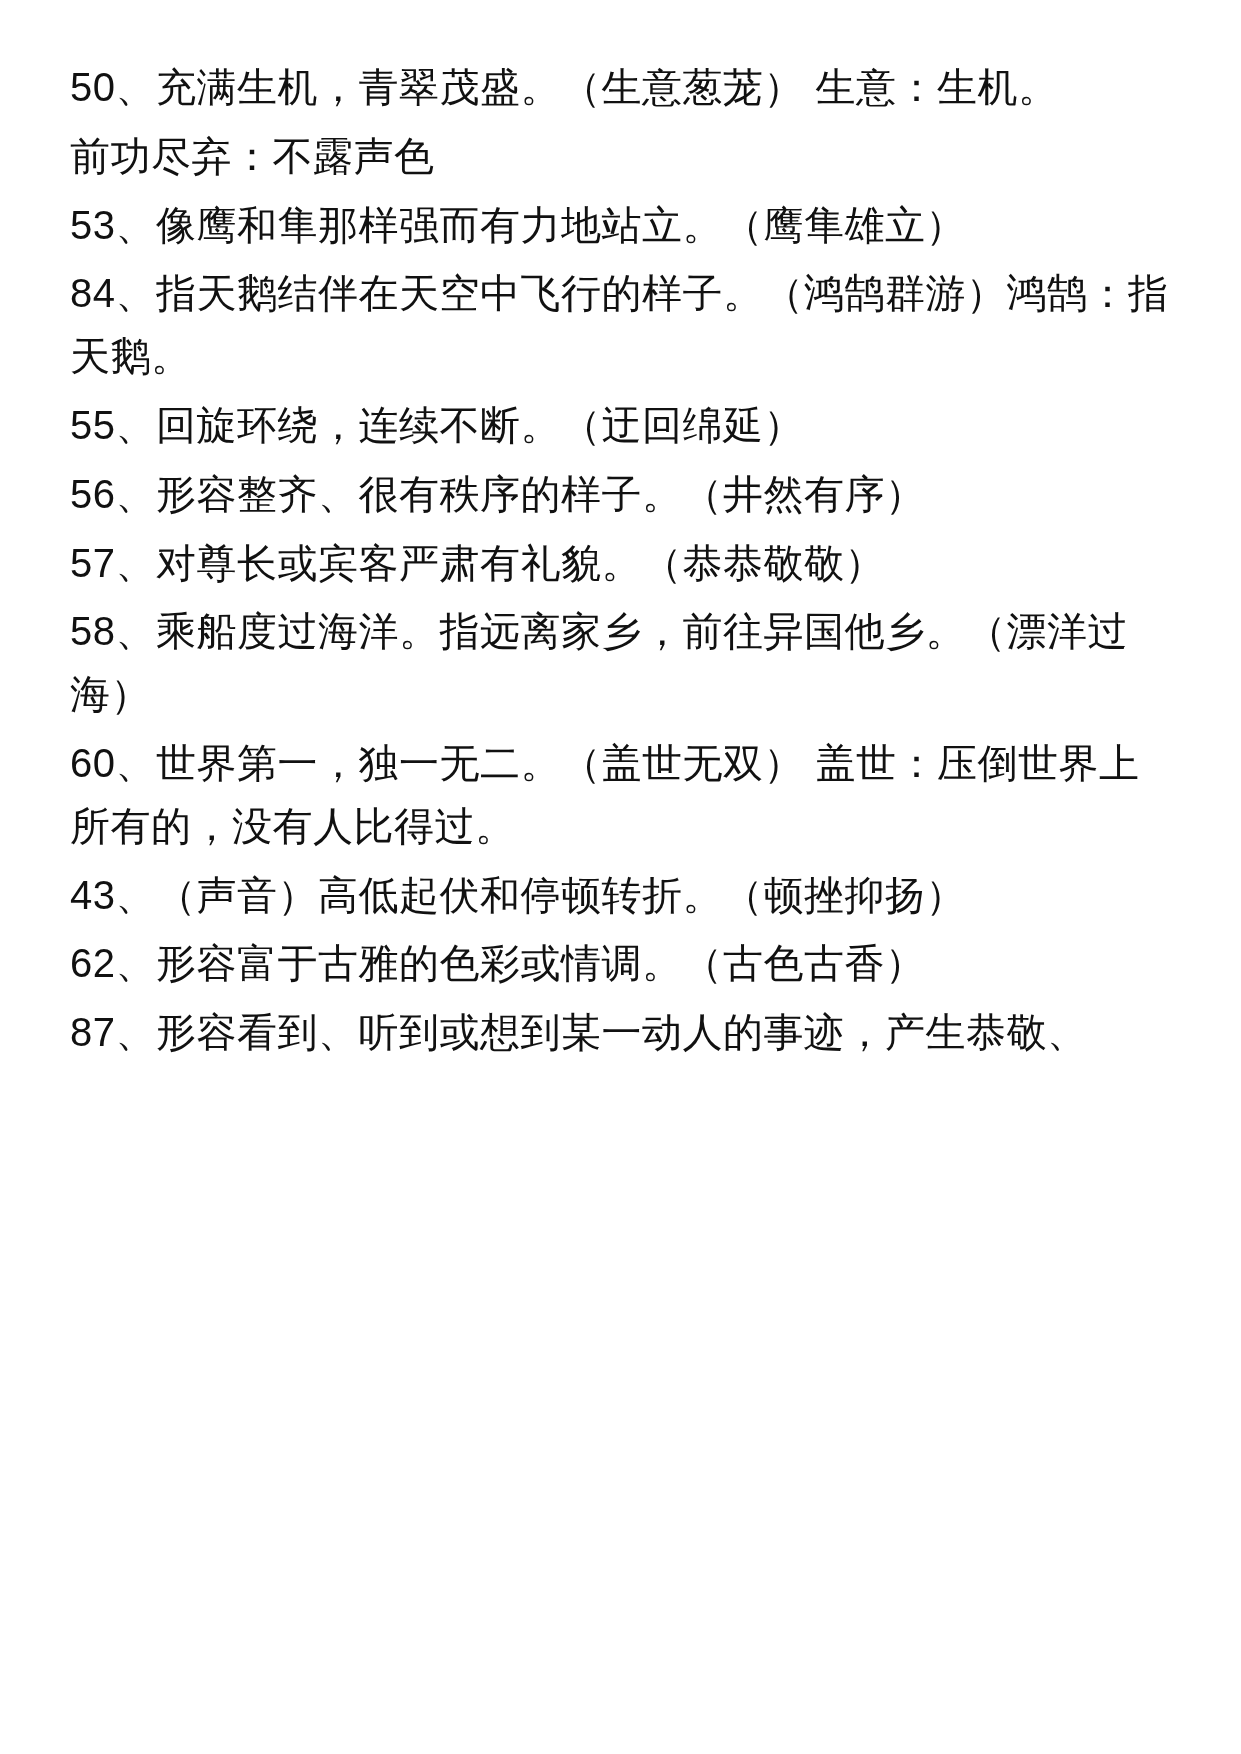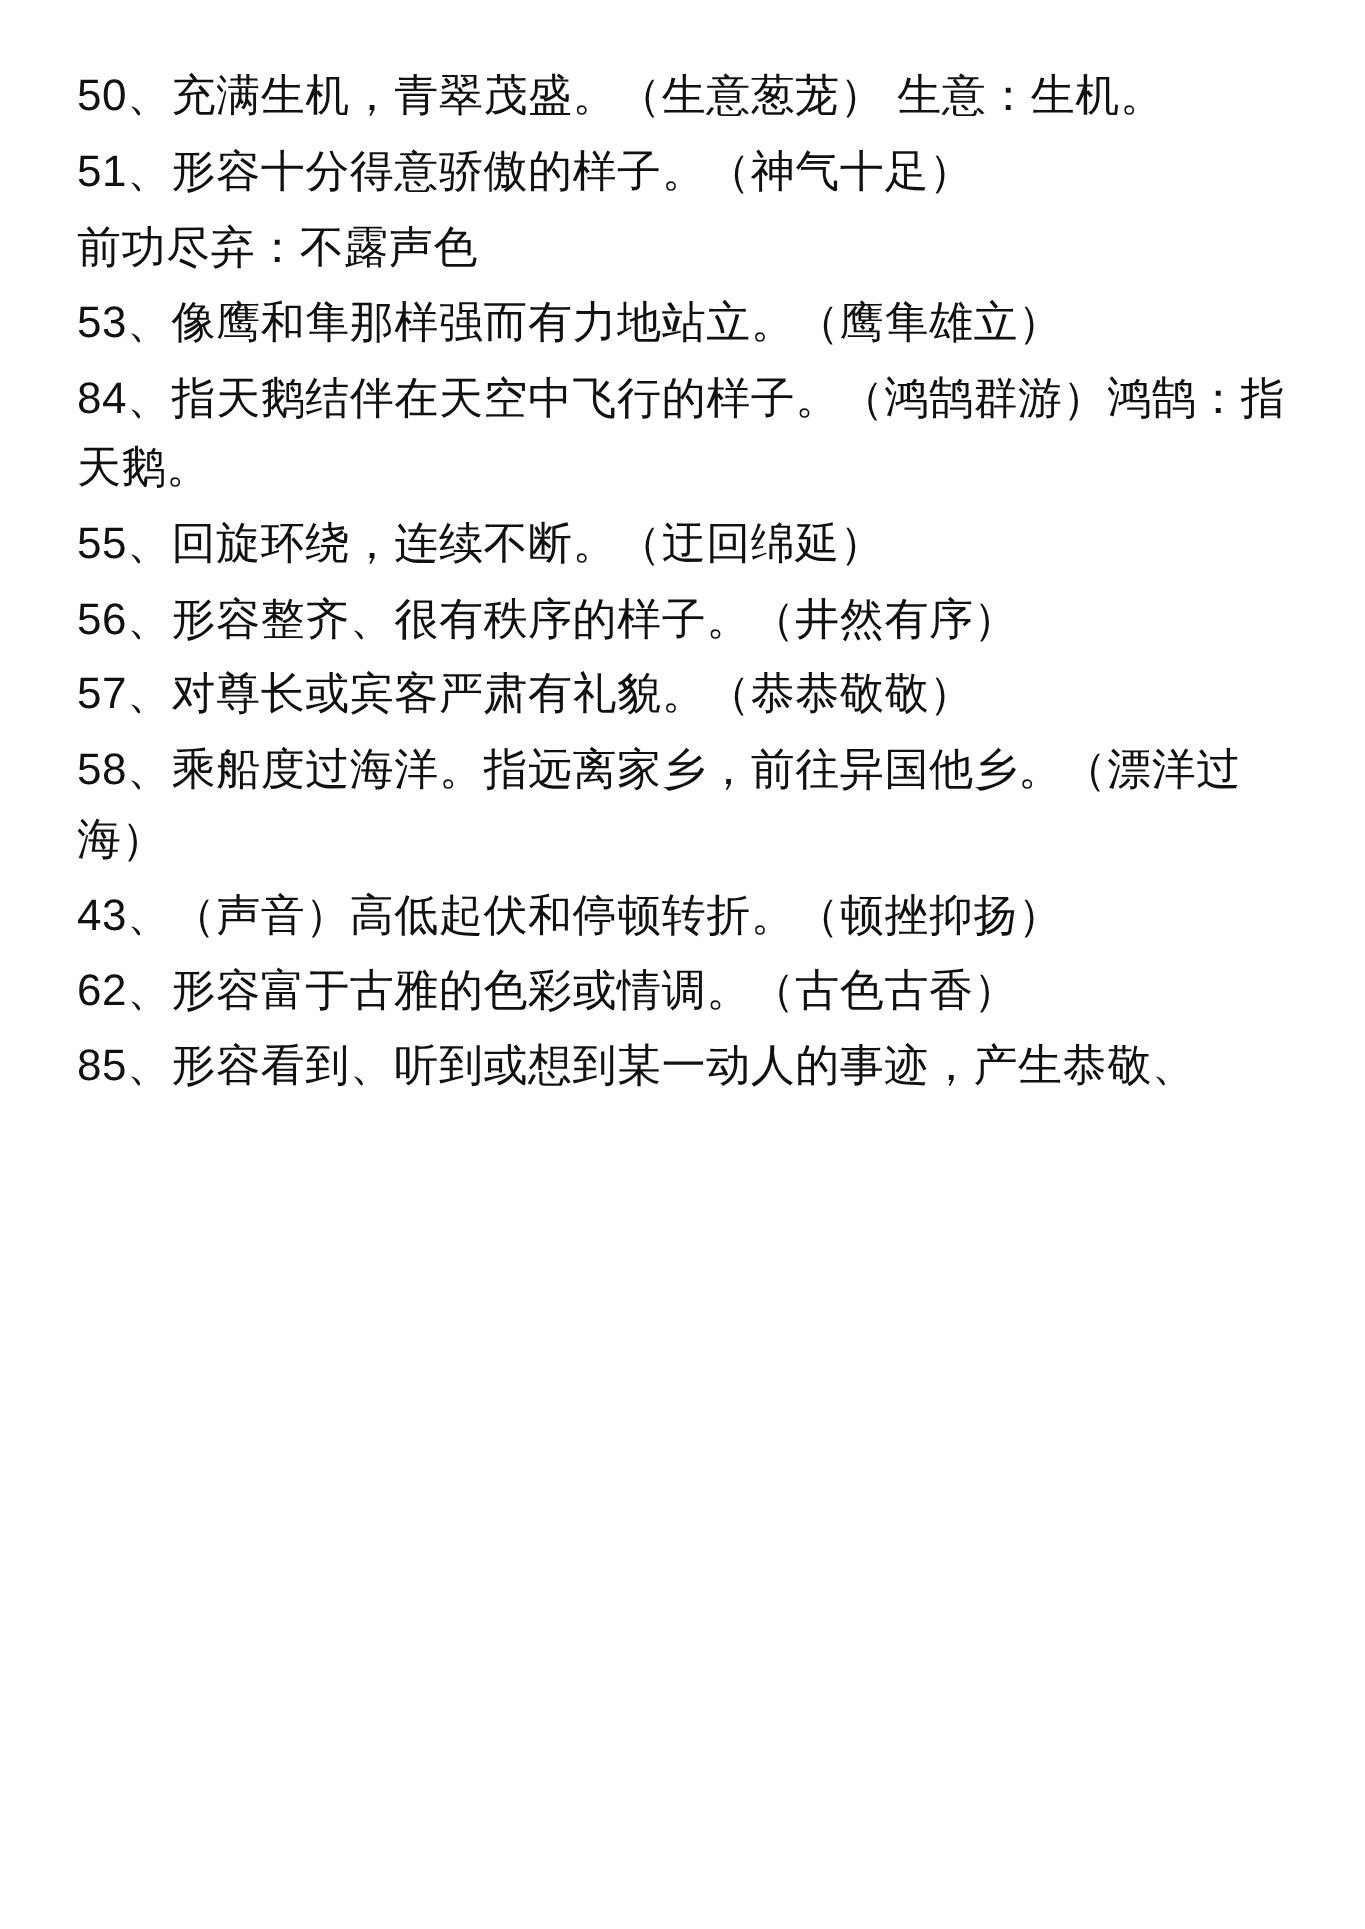--- a/index.html
+++ b/index.html
@@ -36,7 +36,6 @@
 
 <div class="page">
   <p class="doc-line">50、充满生机，青翠茂盛。（生意葱茏） 生意：生机。</p>
-  <p class="doc-line">51、形容十分得意骄傲的样子。（神气十足）</p>
   <p class="doc-line">前功尽弃：不露声色</p>
   <p class="doc-line">53、像鹰和隼那样强而有力地站立。（鹰隼雄立）</p>
   <p class="doc-line">84、指天鹅结伴在天空中飞行的样子。（鸿鹄群游）鸿鹄：指天鹅。</p>

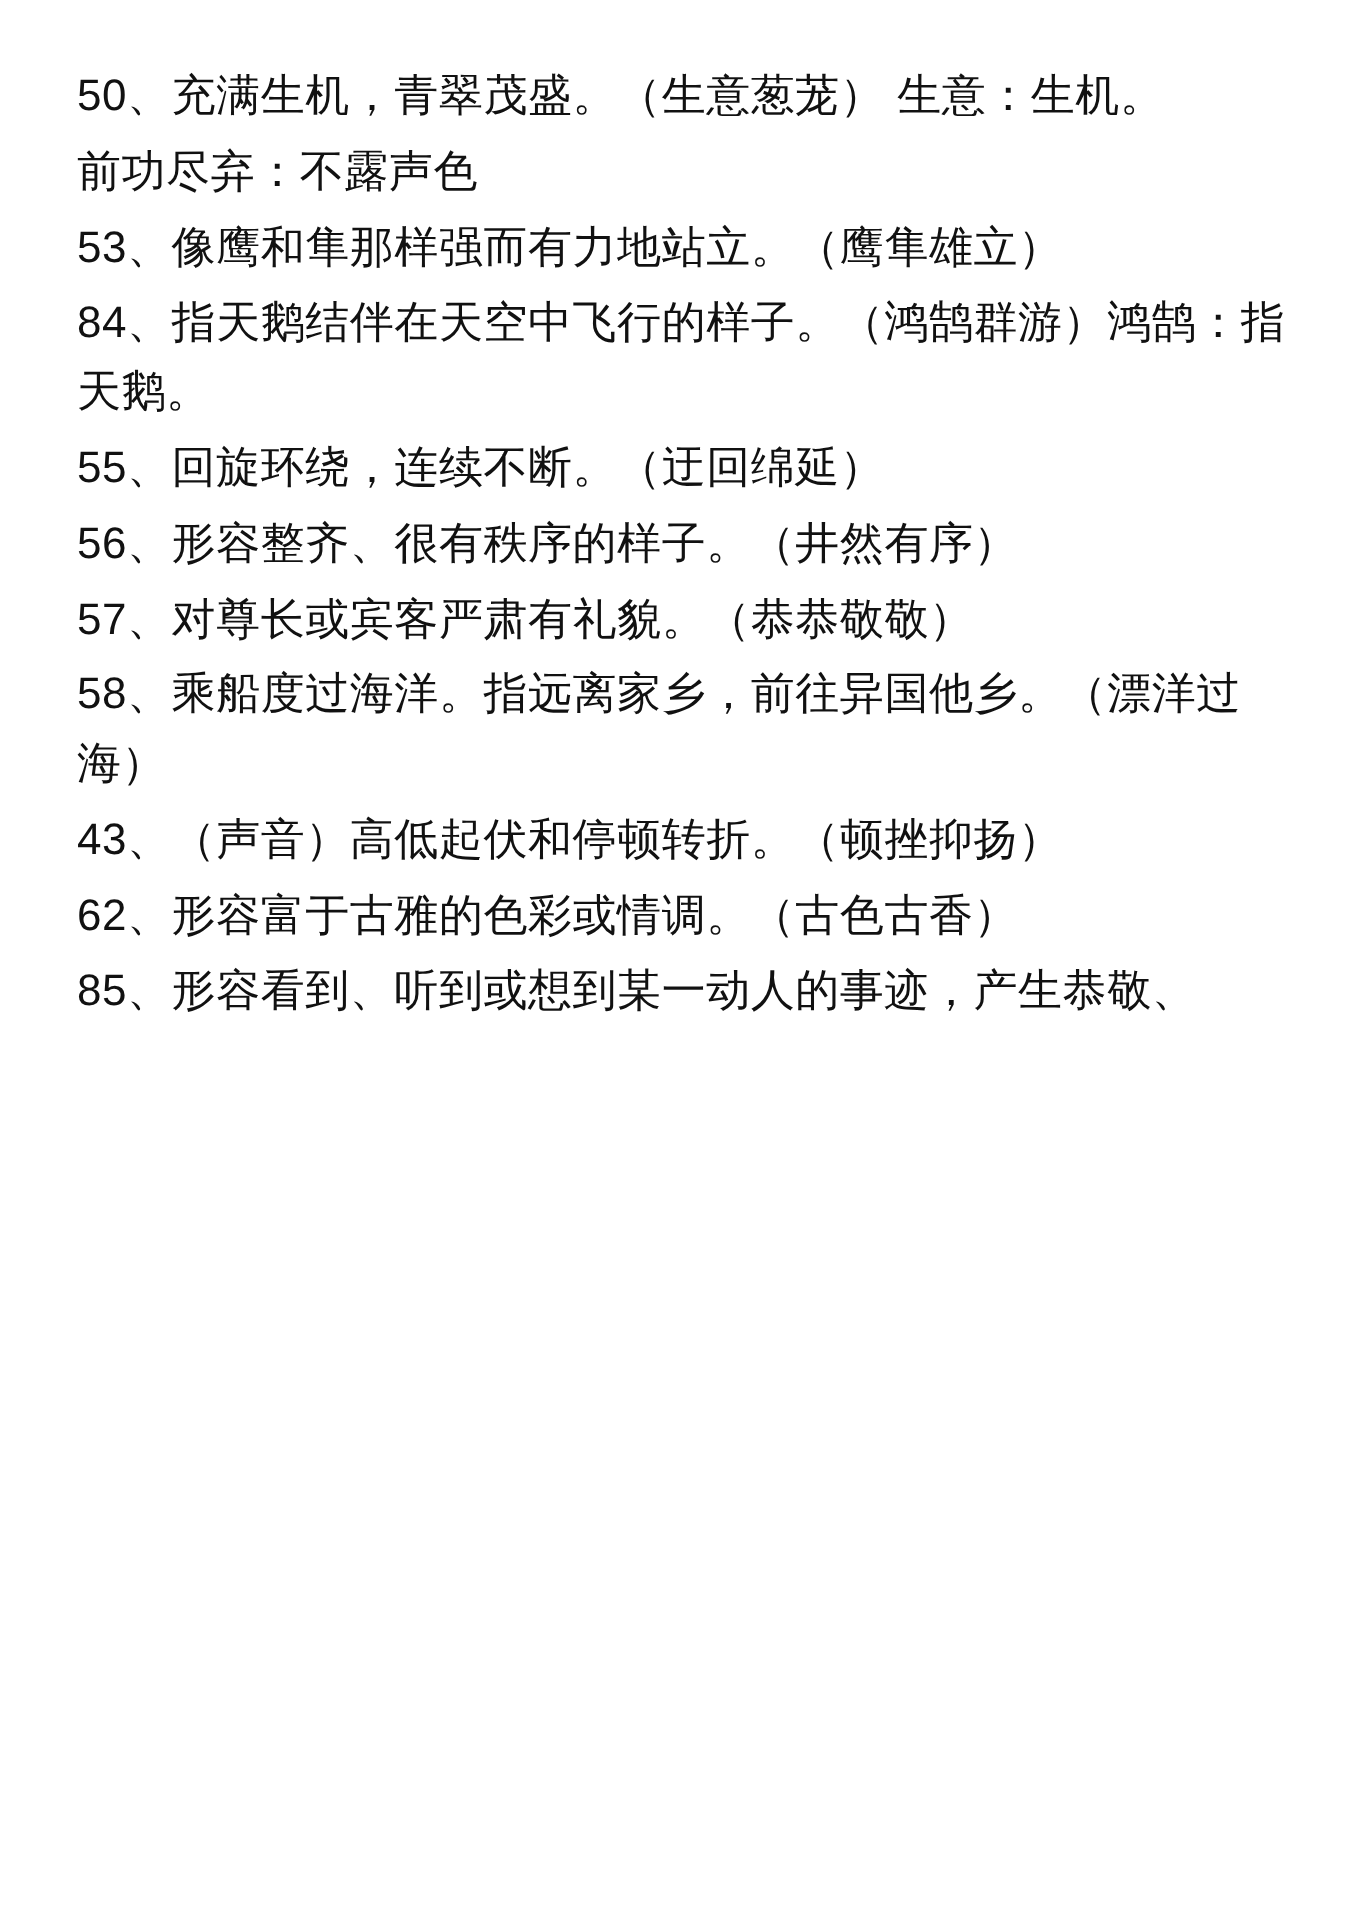--- a/index.html
+++ b/index.html
@@ -43,6 +43,7 @@
   <p class="doc-line">56、形容整齐、很有秩序的样子。（井然有序）</p>
   <p class="doc-line">57、对尊长或宾客严肃有礼貌。（恭恭敬敬）</p>
   <p class="doc-line">58、乘船度过海洋。指远离家乡，前往异国他乡。（漂洋过海）</p>
+  <p class="doc-line">60、世界第一，独一无二。（盖世无双） 盖世：压倒世界上所有的，没有人比得过。</p>
   <p class="doc-line">43、（声音）高低起伏和停顿转折。（顿挫抑扬）</p>
   <p class="doc-line">62、形容富于古雅的色彩或情调。（古色古香）</p>
   <p class="doc-line">85、形容看到、听到或想到某一动人的事迹，产生恭敬、</p>

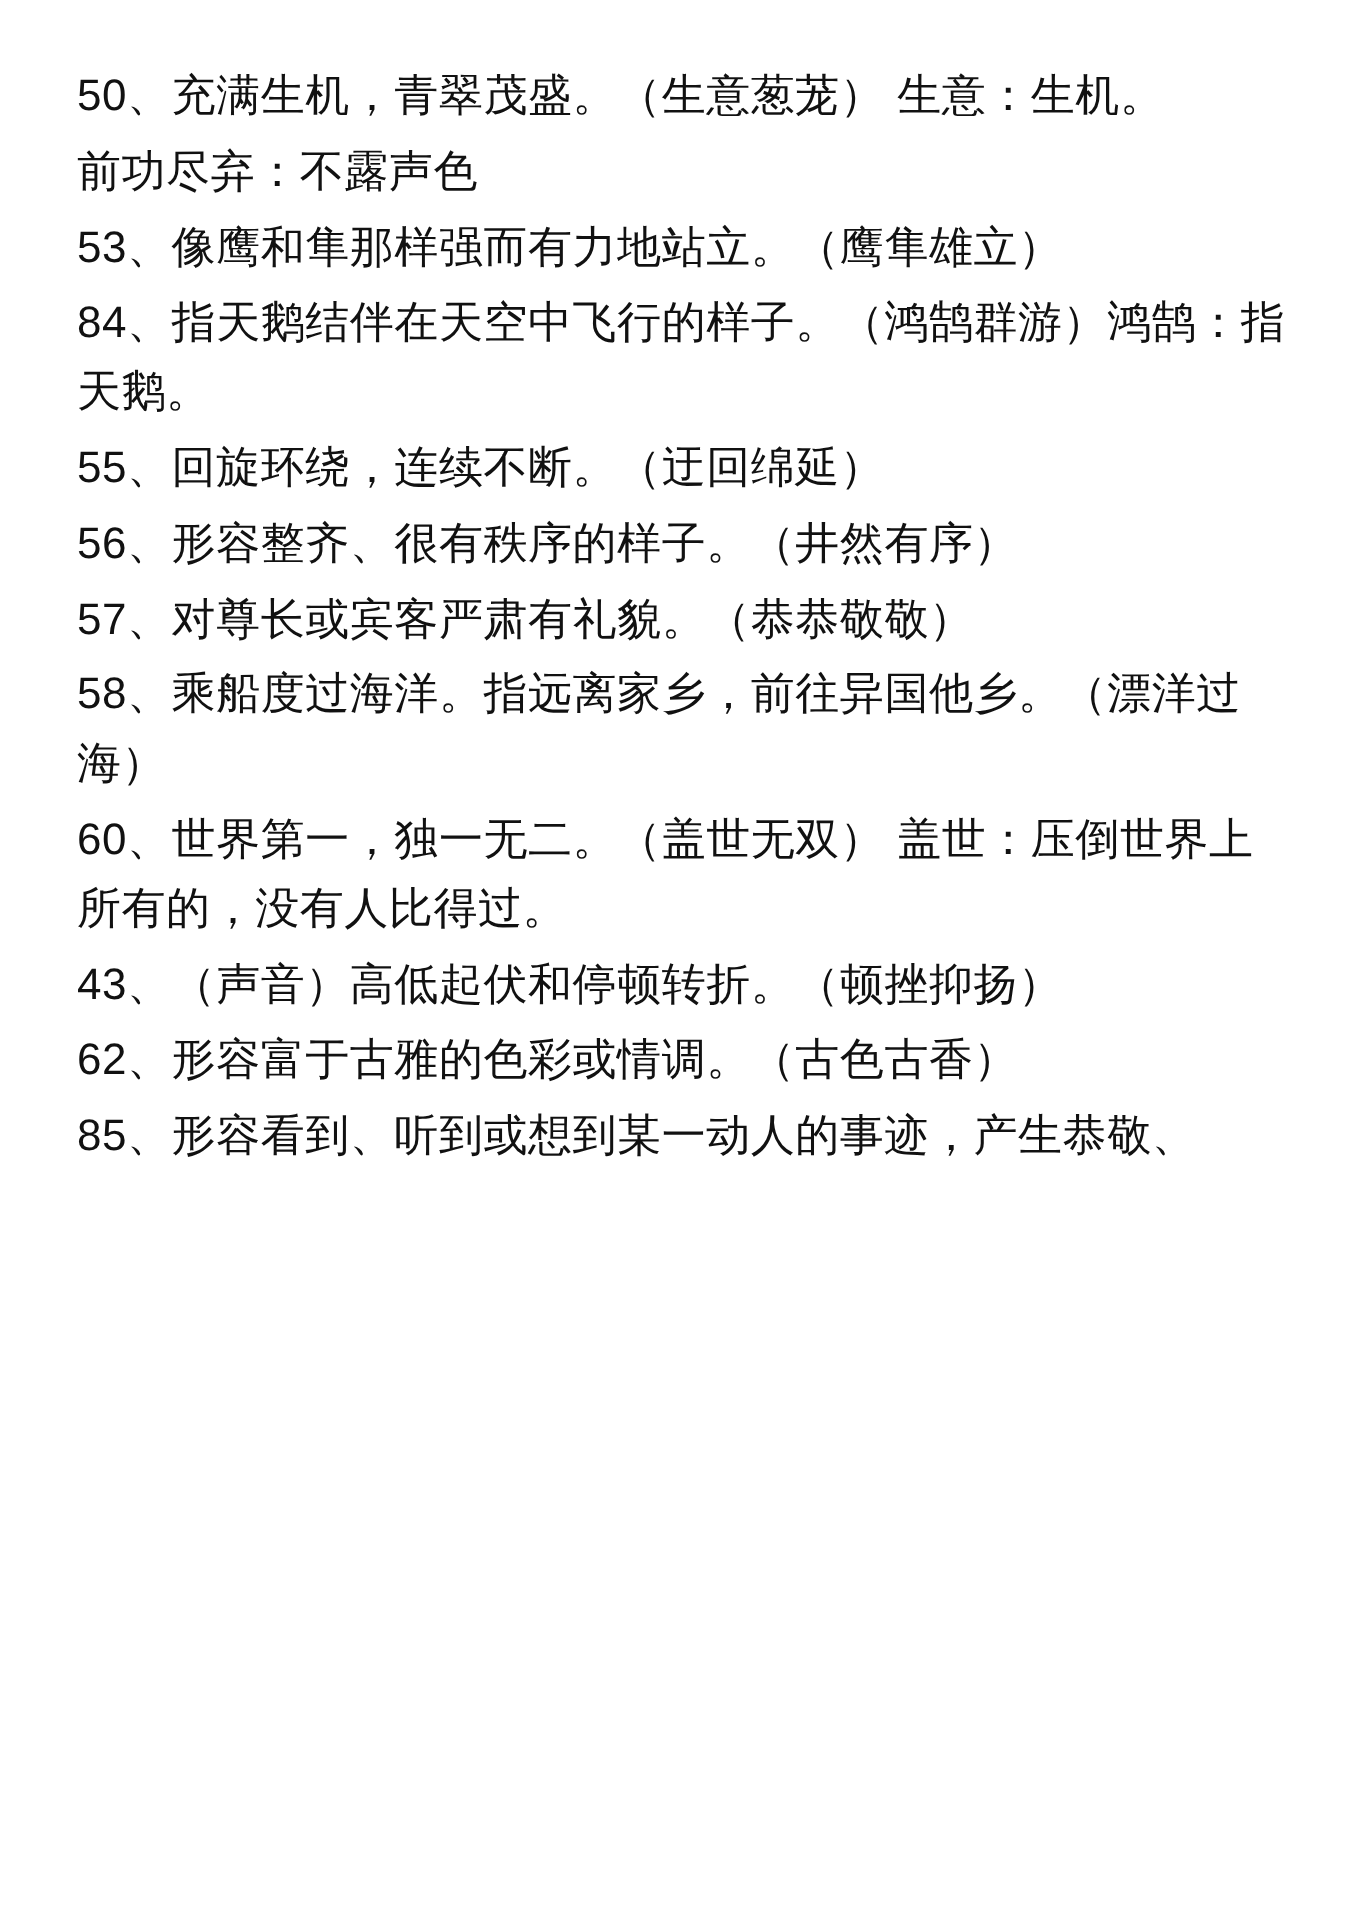--- a/index.html
+++ b/index.html
@@ -46,7 +46,7 @@
   <p class="doc-line">60、世界第一，独一无二。（盖世无双） 盖世：压倒世界上所有的，没有人比得过。</p>
   <p class="doc-line">43、（声音）高低起伏和停顿转折。（顿挫抑扬）</p>
   <p class="doc-line">62、形容富于古雅的色彩或情调。（古色古香）</p>
-  <p class="doc-line">85、形容看到、听到或想到某一动人的事迹，产生恭敬、</p>
+  <p class="doc-line">87、形容看到、听到或想到某一动人的事迹，产生恭敬、</p>
 </div>
 
 </body></html>

